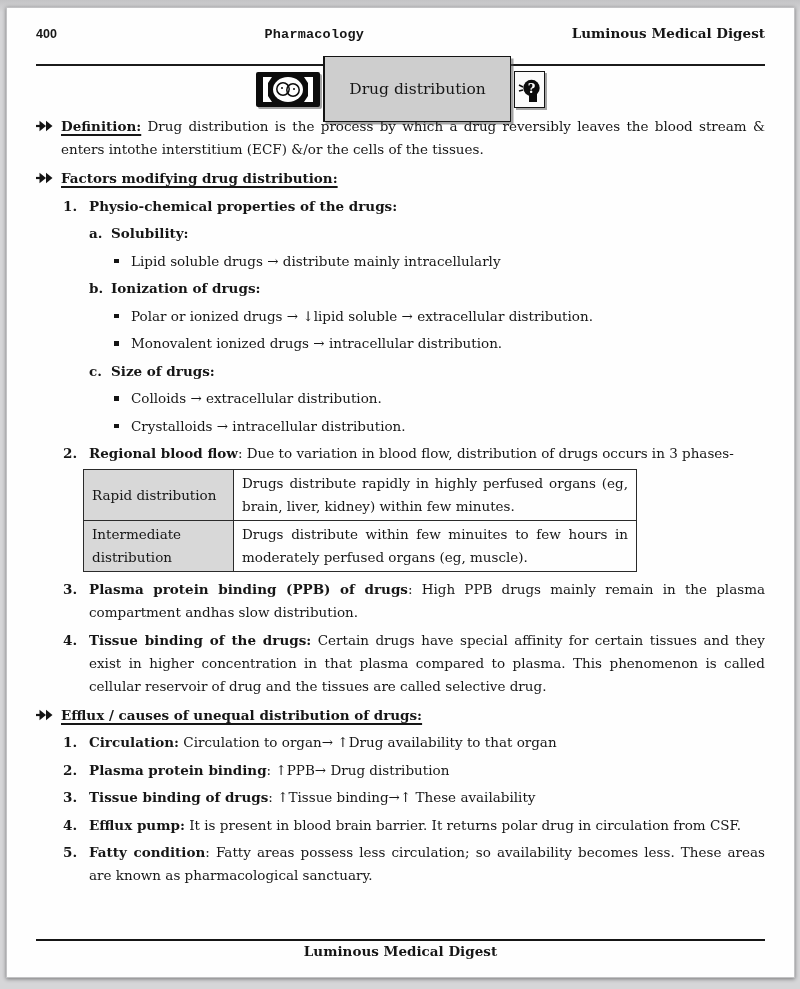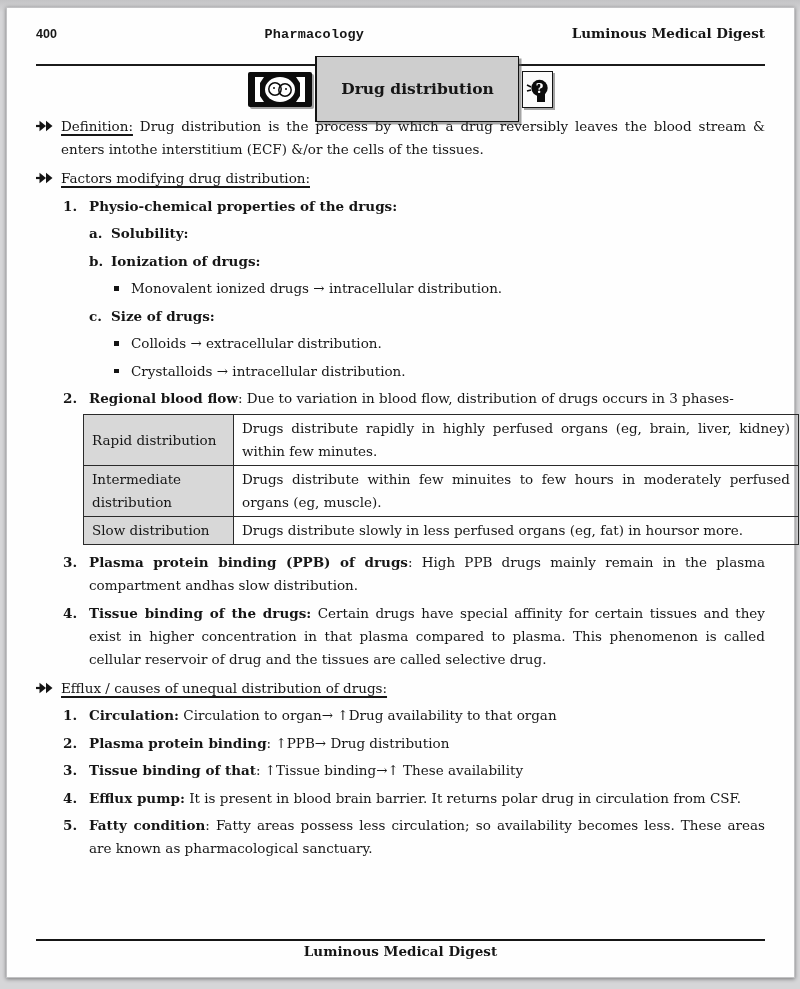--- a/index.html
+++ b/index.html
@@ -39,7 +39,7 @@
   }
   .tb-title {
     background:#cecece; border:1.6px solid #141414;
-    padding:20px 24px; font-weight:bold; font-size:15.5px; line-height:24px;
+    padding:20px 24px; font-weight:normal; font-size:15.5px; line-height:24px;
     box-shadow:2.5px 2.5px 0 rgba(90,90,90,.55);
     border-left-width:2.2px;
   }

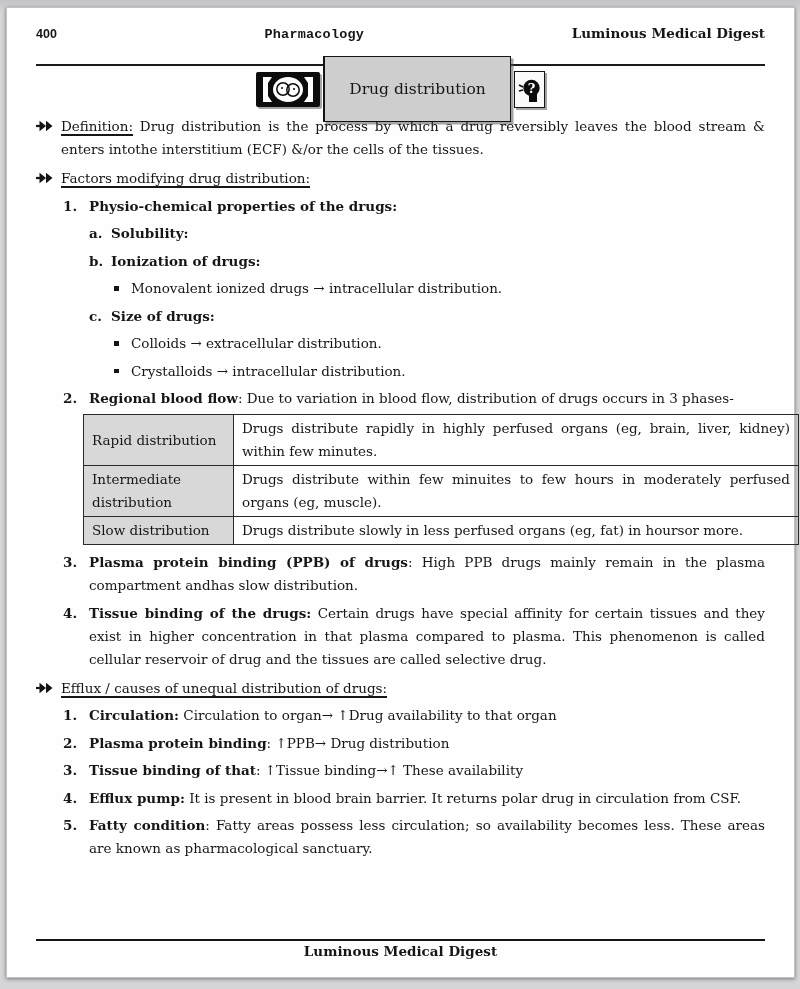--- a/index.html
+++ b/index.html
@@ -66,7 +66,7 @@
   .txt { flex:1 1 auto; }
   .just { text-align:justify; }
   .b { font-weight:bold; }
-  .bu { font-weight:normal; text-decoration:underline; text-decoration-thickness:1.5px; text-underline-offset:2.5px; }
+  .bu { font-weight:bold; text-decoration:underline; text-decoration-thickness:1.5px; text-underline-offset:2.5px; }
 
   
   .dist-table {

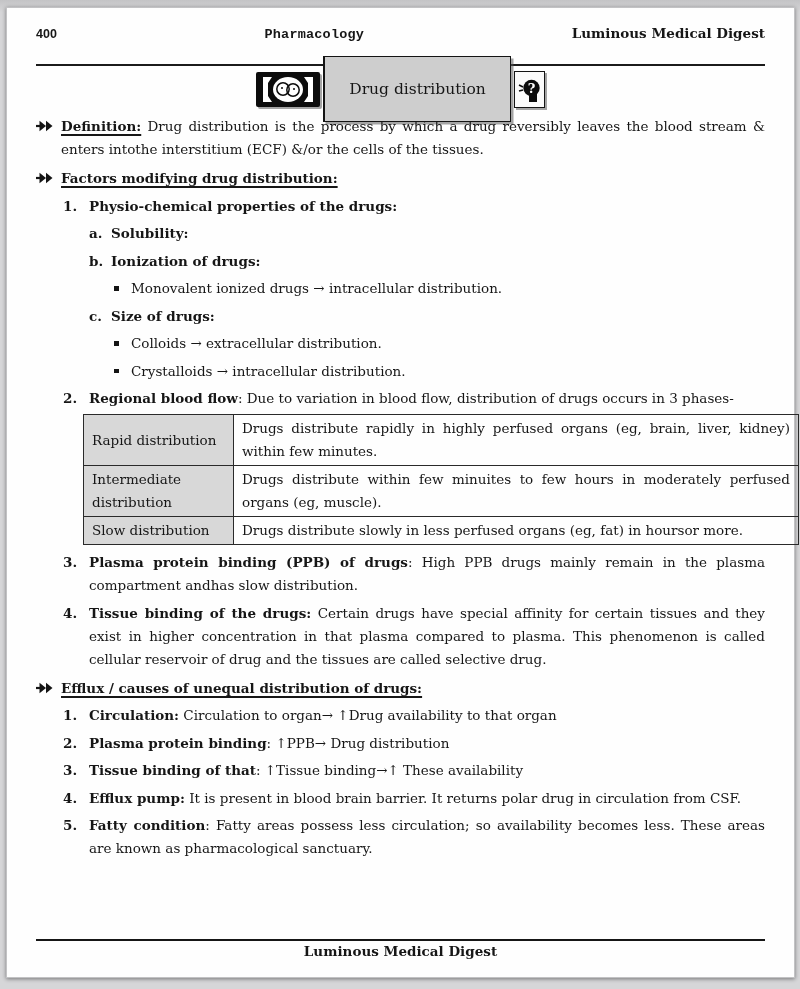--- a/index.html
+++ b/index.html
@@ -160,6 +160,10 @@
     <div class="row let-row">
       <span class="let-cell">a.</span>
       <div class="txt"><span class="b">Solubility:</span></div>
+    </div>
+    <div class="row bullet-row">
+      <span class="sq-cell"></span>
+      <div class="txt">Lipid soluble drugs → distribute mainly intracellularly</div>
     </div>
 
     <div class="row let-row">

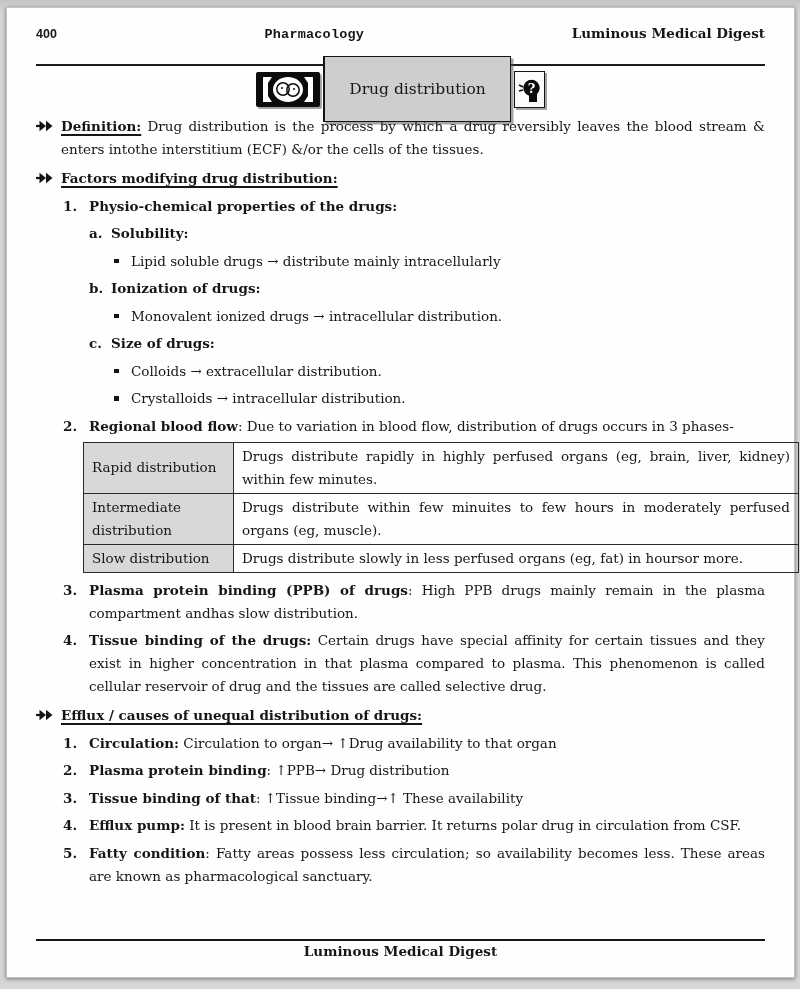--- a/index.html
+++ b/index.html
@@ -169,6 +169,10 @@
     <div class="row let-row">
       <span class="let-cell">b.</span>
       <div class="txt"><span class="b">Ionization of drugs:</span></div>
+    </div>
+    <div class="row bullet-row">
+      <span class="sq-cell"></span>
+      <div class="txt">Polar or ionized drugs → ↓lipid soluble → extracellular distribution.</div>
     </div>
     <div class="row bullet-row">
       <span class="sq-cell"></span>

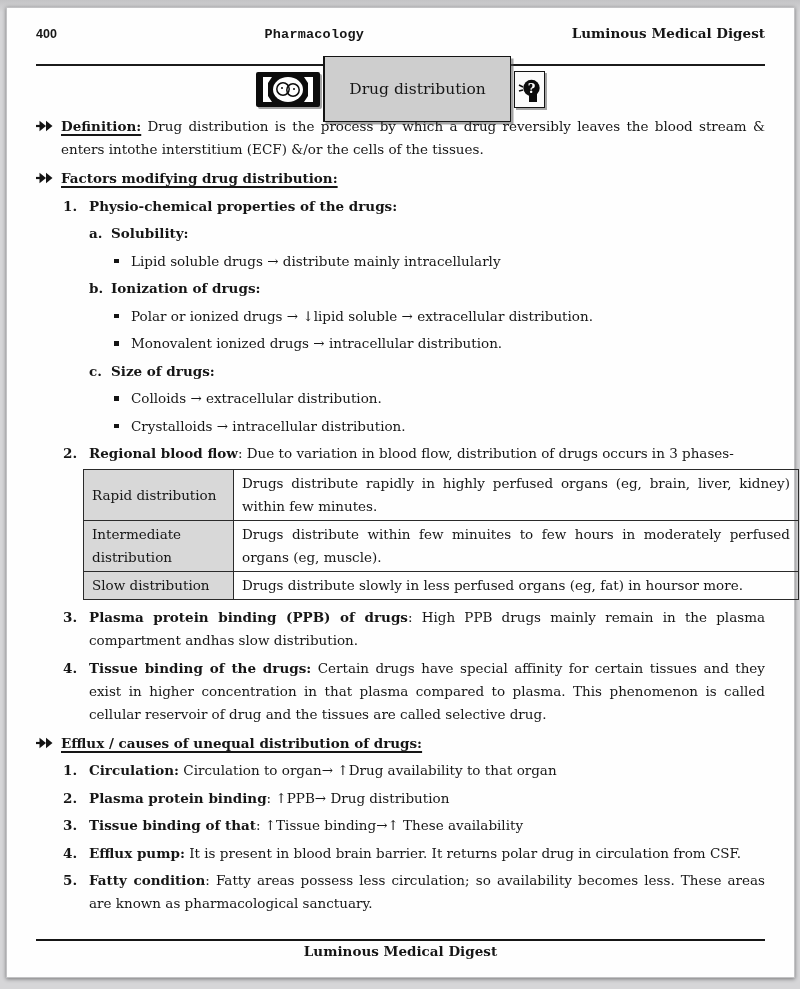--- a/index.html
+++ b/index.html
@@ -70,7 +70,7 @@
 
   
   .dist-table {
-    border-collapse:collapse; margin:4px 0 0 47px; width:716px;
+    border-collapse:collapse; margin:4px 0 0 47px; width:554px;
     table-layout:fixed;
   }
   .dist-table td {

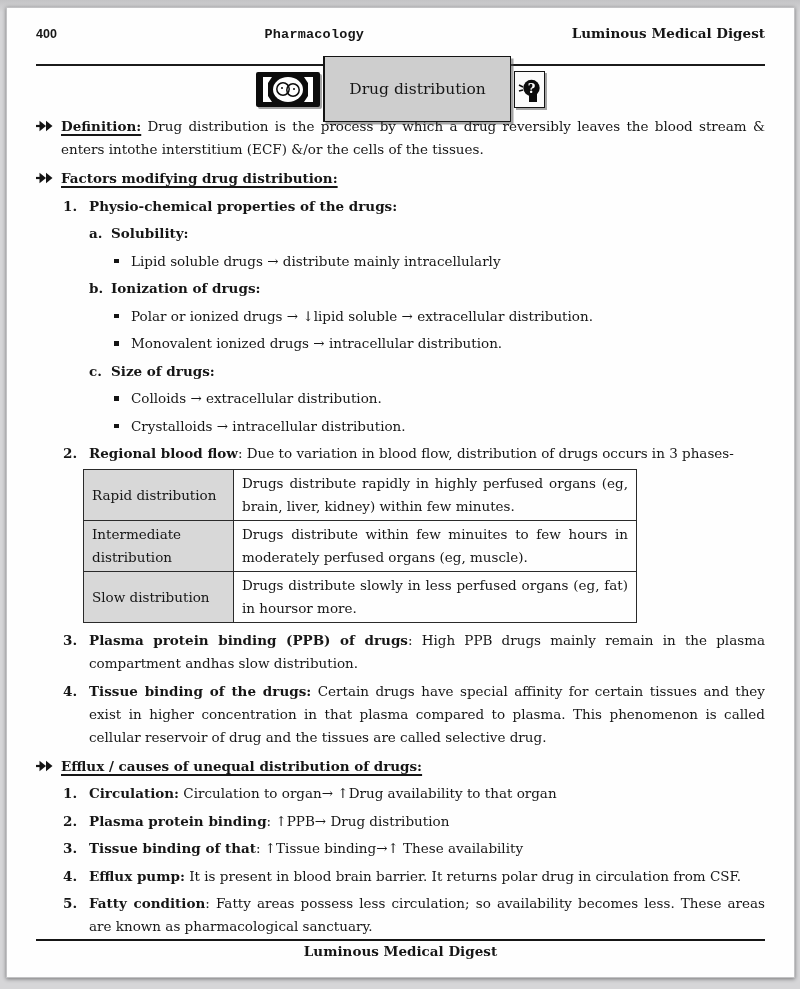--- a/index.html
+++ b/index.html
@@ -207,10 +207,6 @@
           <td class="hcol">Intermediate distribution</td>
           <td class="bcol">Drugs distribute within few minuites to few hours in moderately perfused organs (eg, muscle).</td>
         </tr>
-        <tr>
-          <td class="hcol">Slow distribution</td>
-          <td class="bcol">Drugs distribute slowly in less perfused organs (eg, fat) in hoursor more.</td>
-        </tr>
       </tbody>
     </table>
 

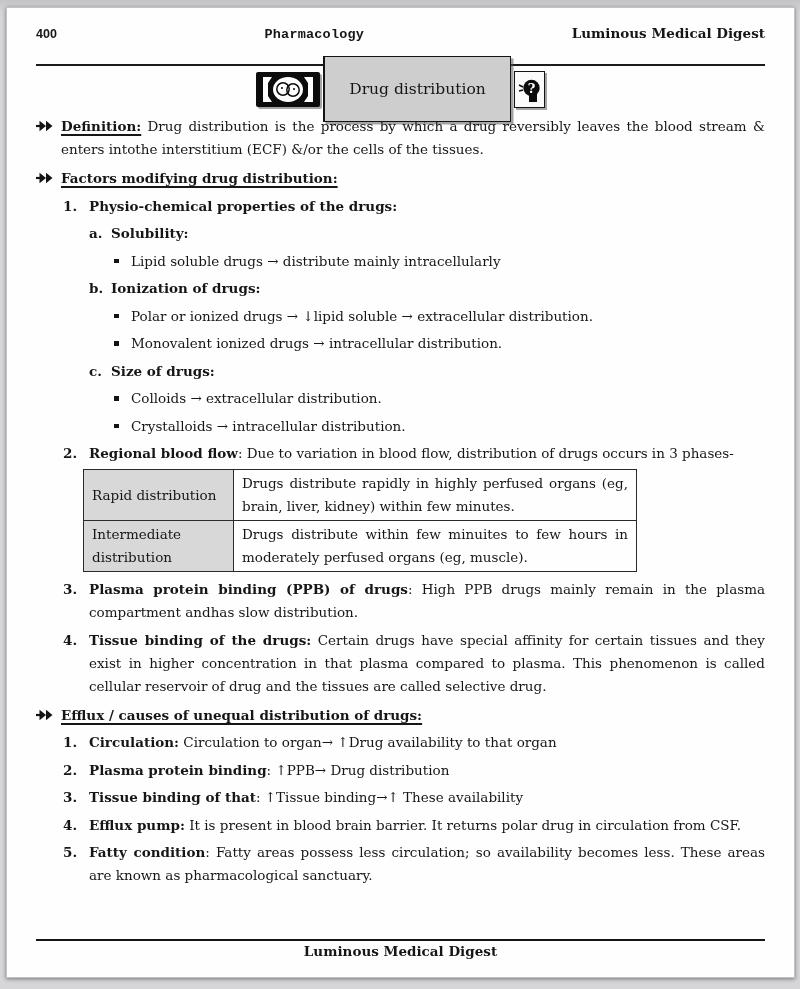--- a/index.html
+++ b/index.html
@@ -241,7 +241,7 @@
     </div>
     <div class="row num-row">
       <span class="num-cell">3.</span>
-      <div class="txt"><span class="b">Tissue binding of that</span><span>: ↑Tissue binding→↑ These availability</span></div>
+      <div class="txt"><span class="b">Tissue binding of drugs</span><span>: ↑Tissue binding→↑ These availability</span></div>
     </div>
     <div class="row num-row">
       <span class="num-cell">4.</span>

